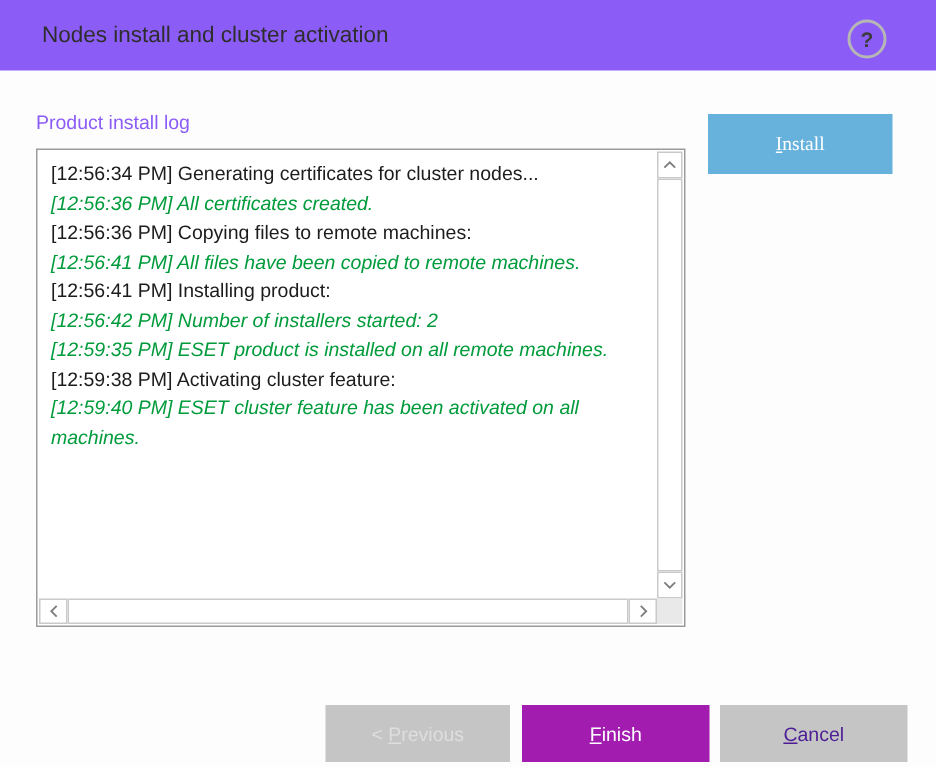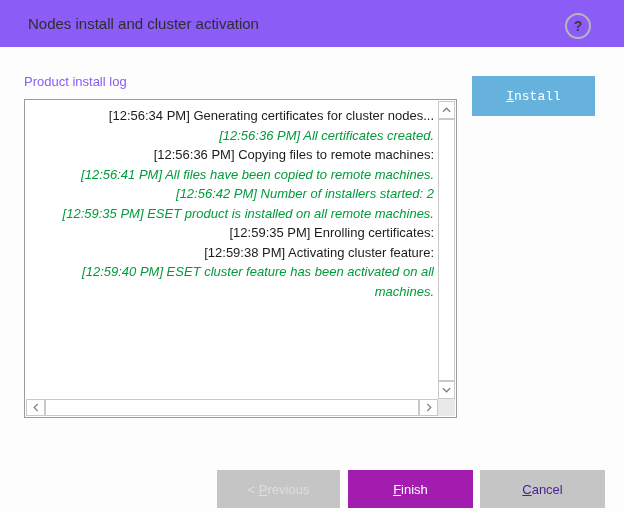--- a/index.html
+++ b/index.html
@@ -44,7 +44,7 @@
     width: 123px; height: 40px;
     background: var(--accent-blue, #66b2dd);
     border: none; color: #ffffff; font-size: 13px;
-    font-family: Liberation Mono, monospace;
+    font-family: Liberation Serif, serif;
     cursor: pointer;
   }
 

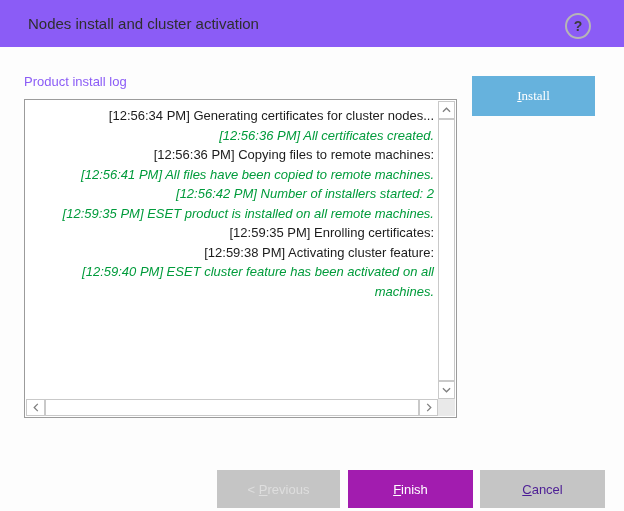--- a/index.html
+++ b/index.html
@@ -62,7 +62,6 @@
   .log-line {
     font-size: 13px;
     line-height: 19.5px;
-    text-align: right;
   }
   .log-line.info    { color: var(--info-text, #1c1c1c); }
   .log-line.success { color: var(--success-green, #009b3b); font-style: italic; }

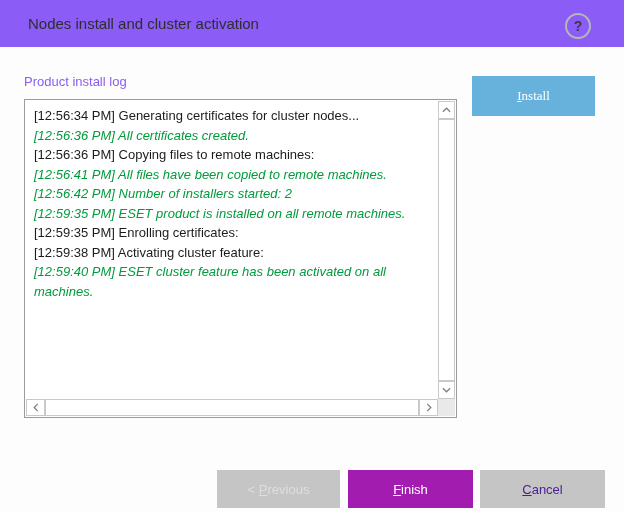--- a/index.html
+++ b/index.html
@@ -130,6 +130,7 @@
       <div class="log-line success">[12:56:36 PM] All certificates created.</div>
       <div class="log-line info">[12:56:36 PM] Copying files to remote machines:</div>
       <div class="log-line success">[12:56:41 PM] All files have been copied to remote machines.</div>
+      <div class="log-line info">[12:56:41 PM] Installing product:</div>
       <div class="log-line success">[12:56:42 PM] Number of installers started: 2</div>
       <div class="log-line success">[12:59:35 PM] ESET product is installed on all remote machines.</div>
       <div class="log-line info">[12:59:35 PM] Enrolling certificates:</div>

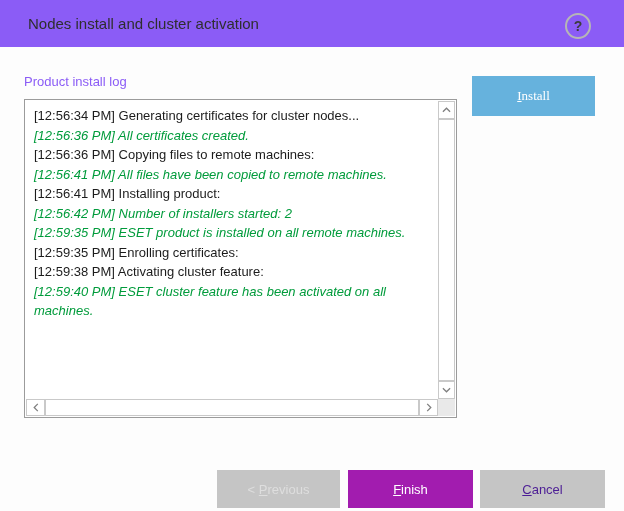--- a/index.html
+++ b/index.html
@@ -133,7 +133,6 @@
       <div class="log-line info">[12:56:41 PM] Installing product:</div>
       <div class="log-line success">[12:56:42 PM] Number of installers started: 2</div>
       <div class="log-line success">[12:59:35 PM] ESET product is installed on all remote machines.</div>
-      <div class="log-line info">[12:59:35 PM] Enrolling certificates:</div>
       <div class="log-line info">[12:59:38 PM] Activating cluster feature:</div>
       <div class="log-line success">[12:59:40 PM] ESET cluster feature has been activated on all machines.</div>
     </div>

